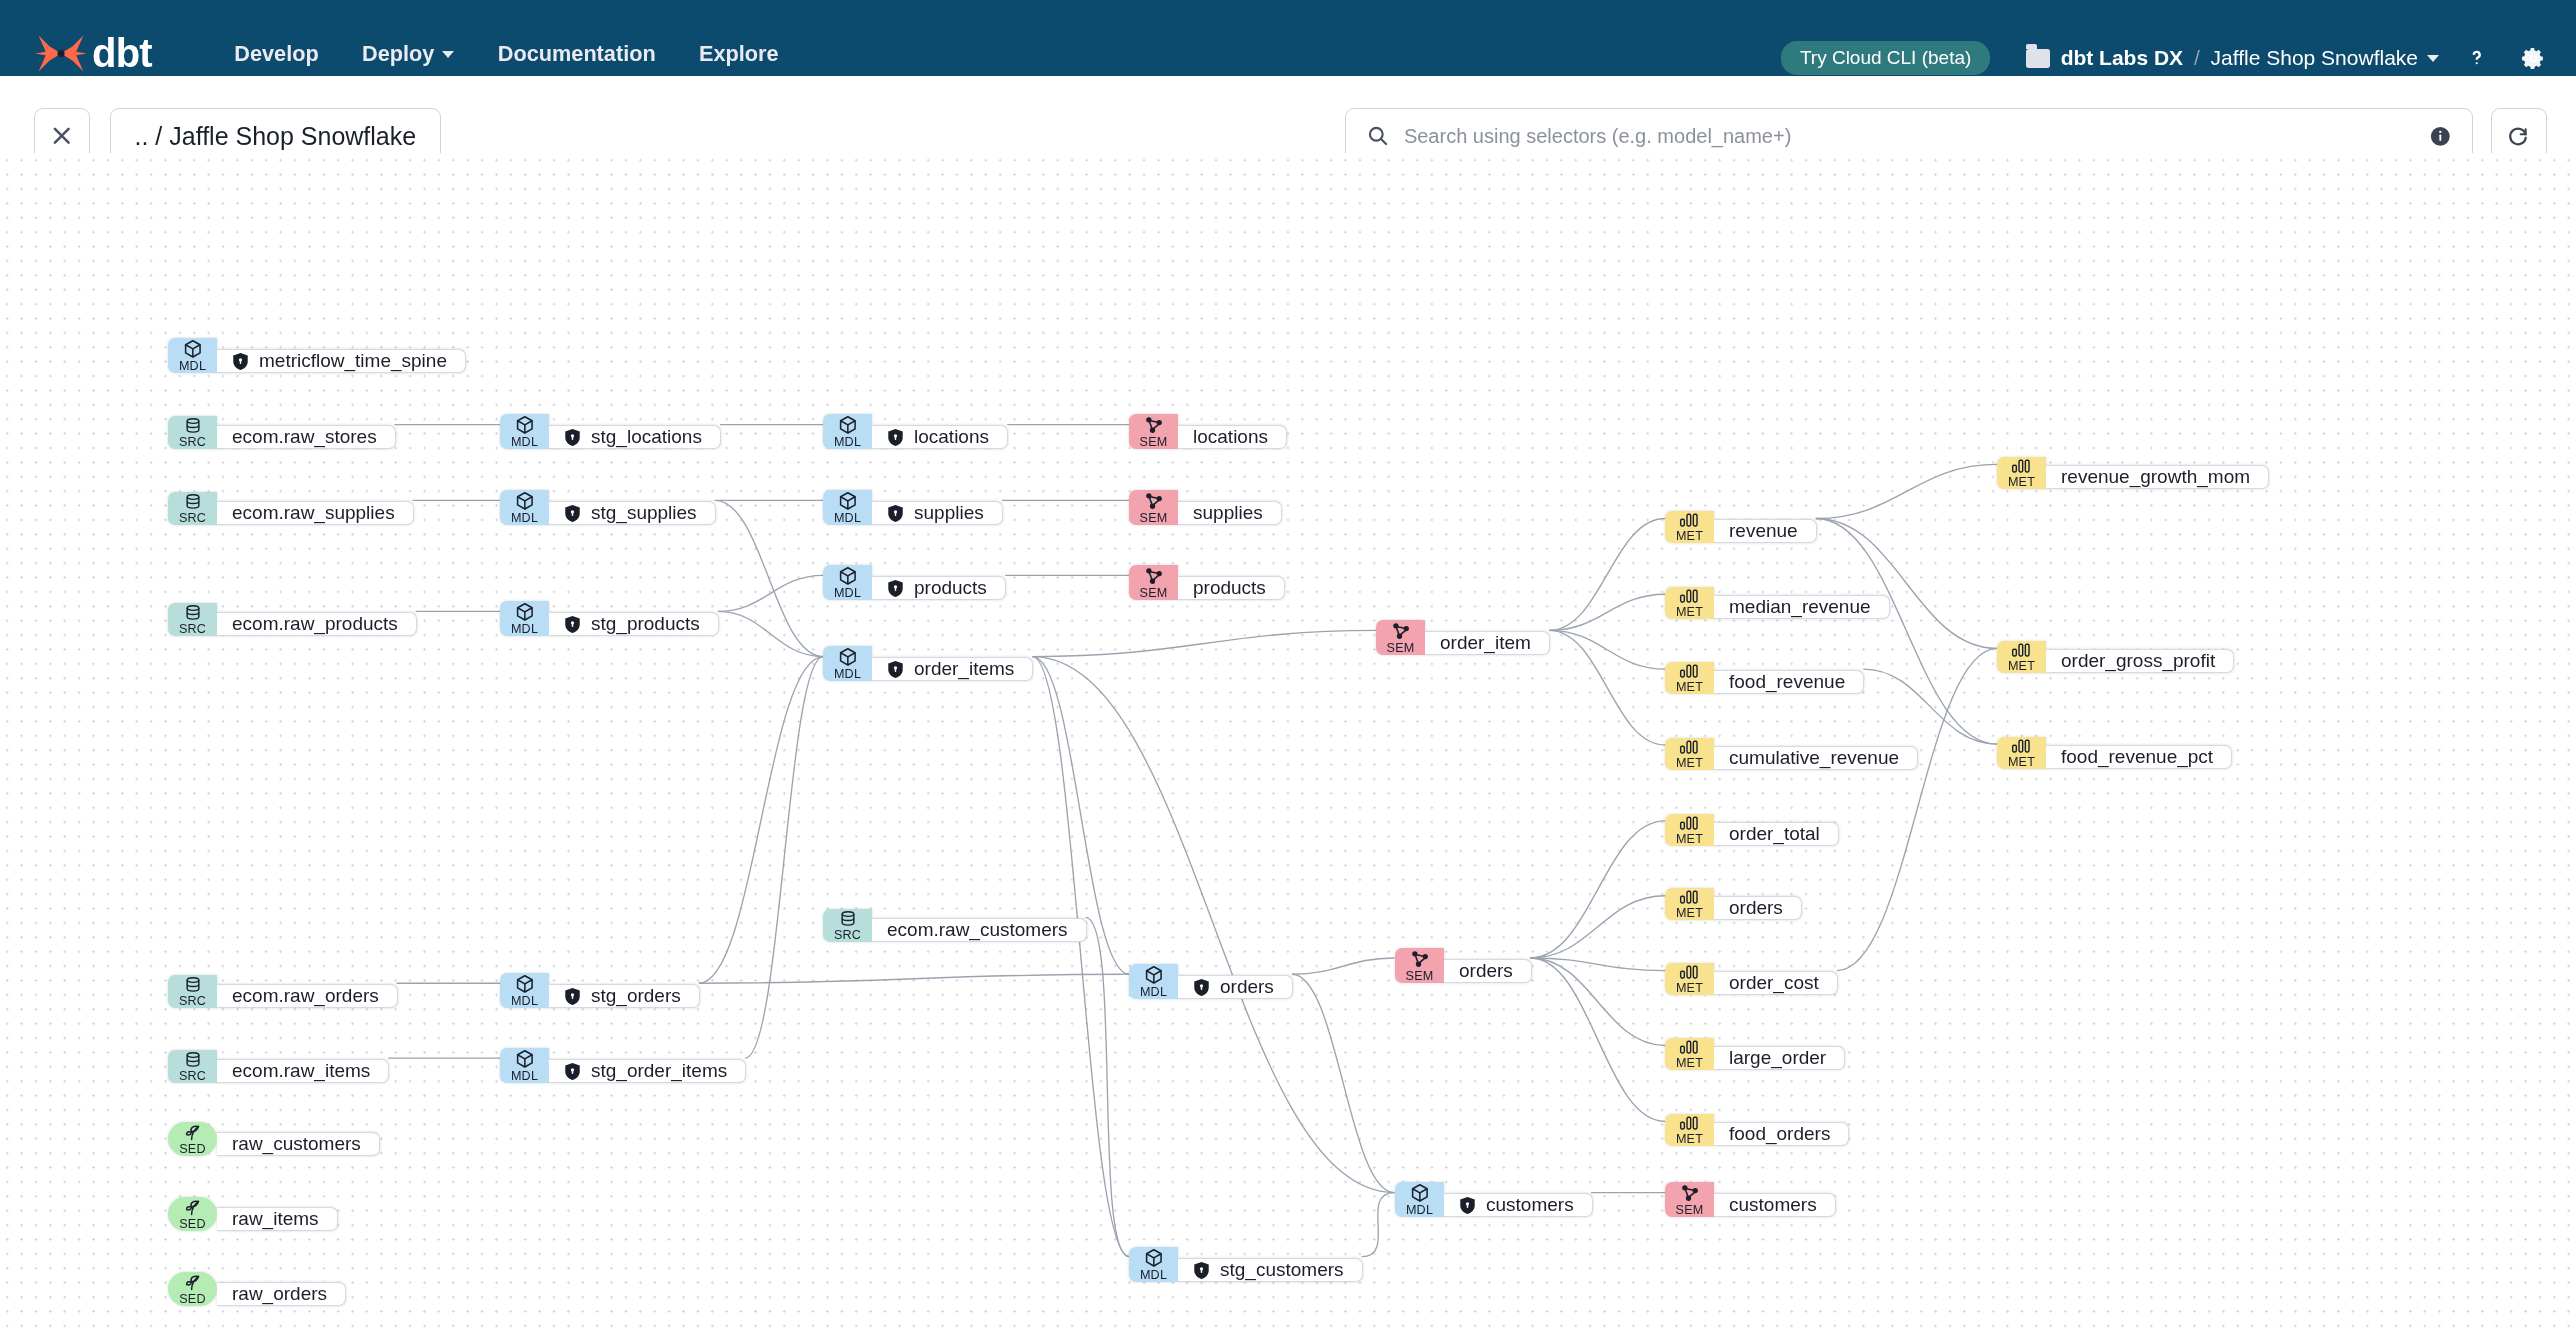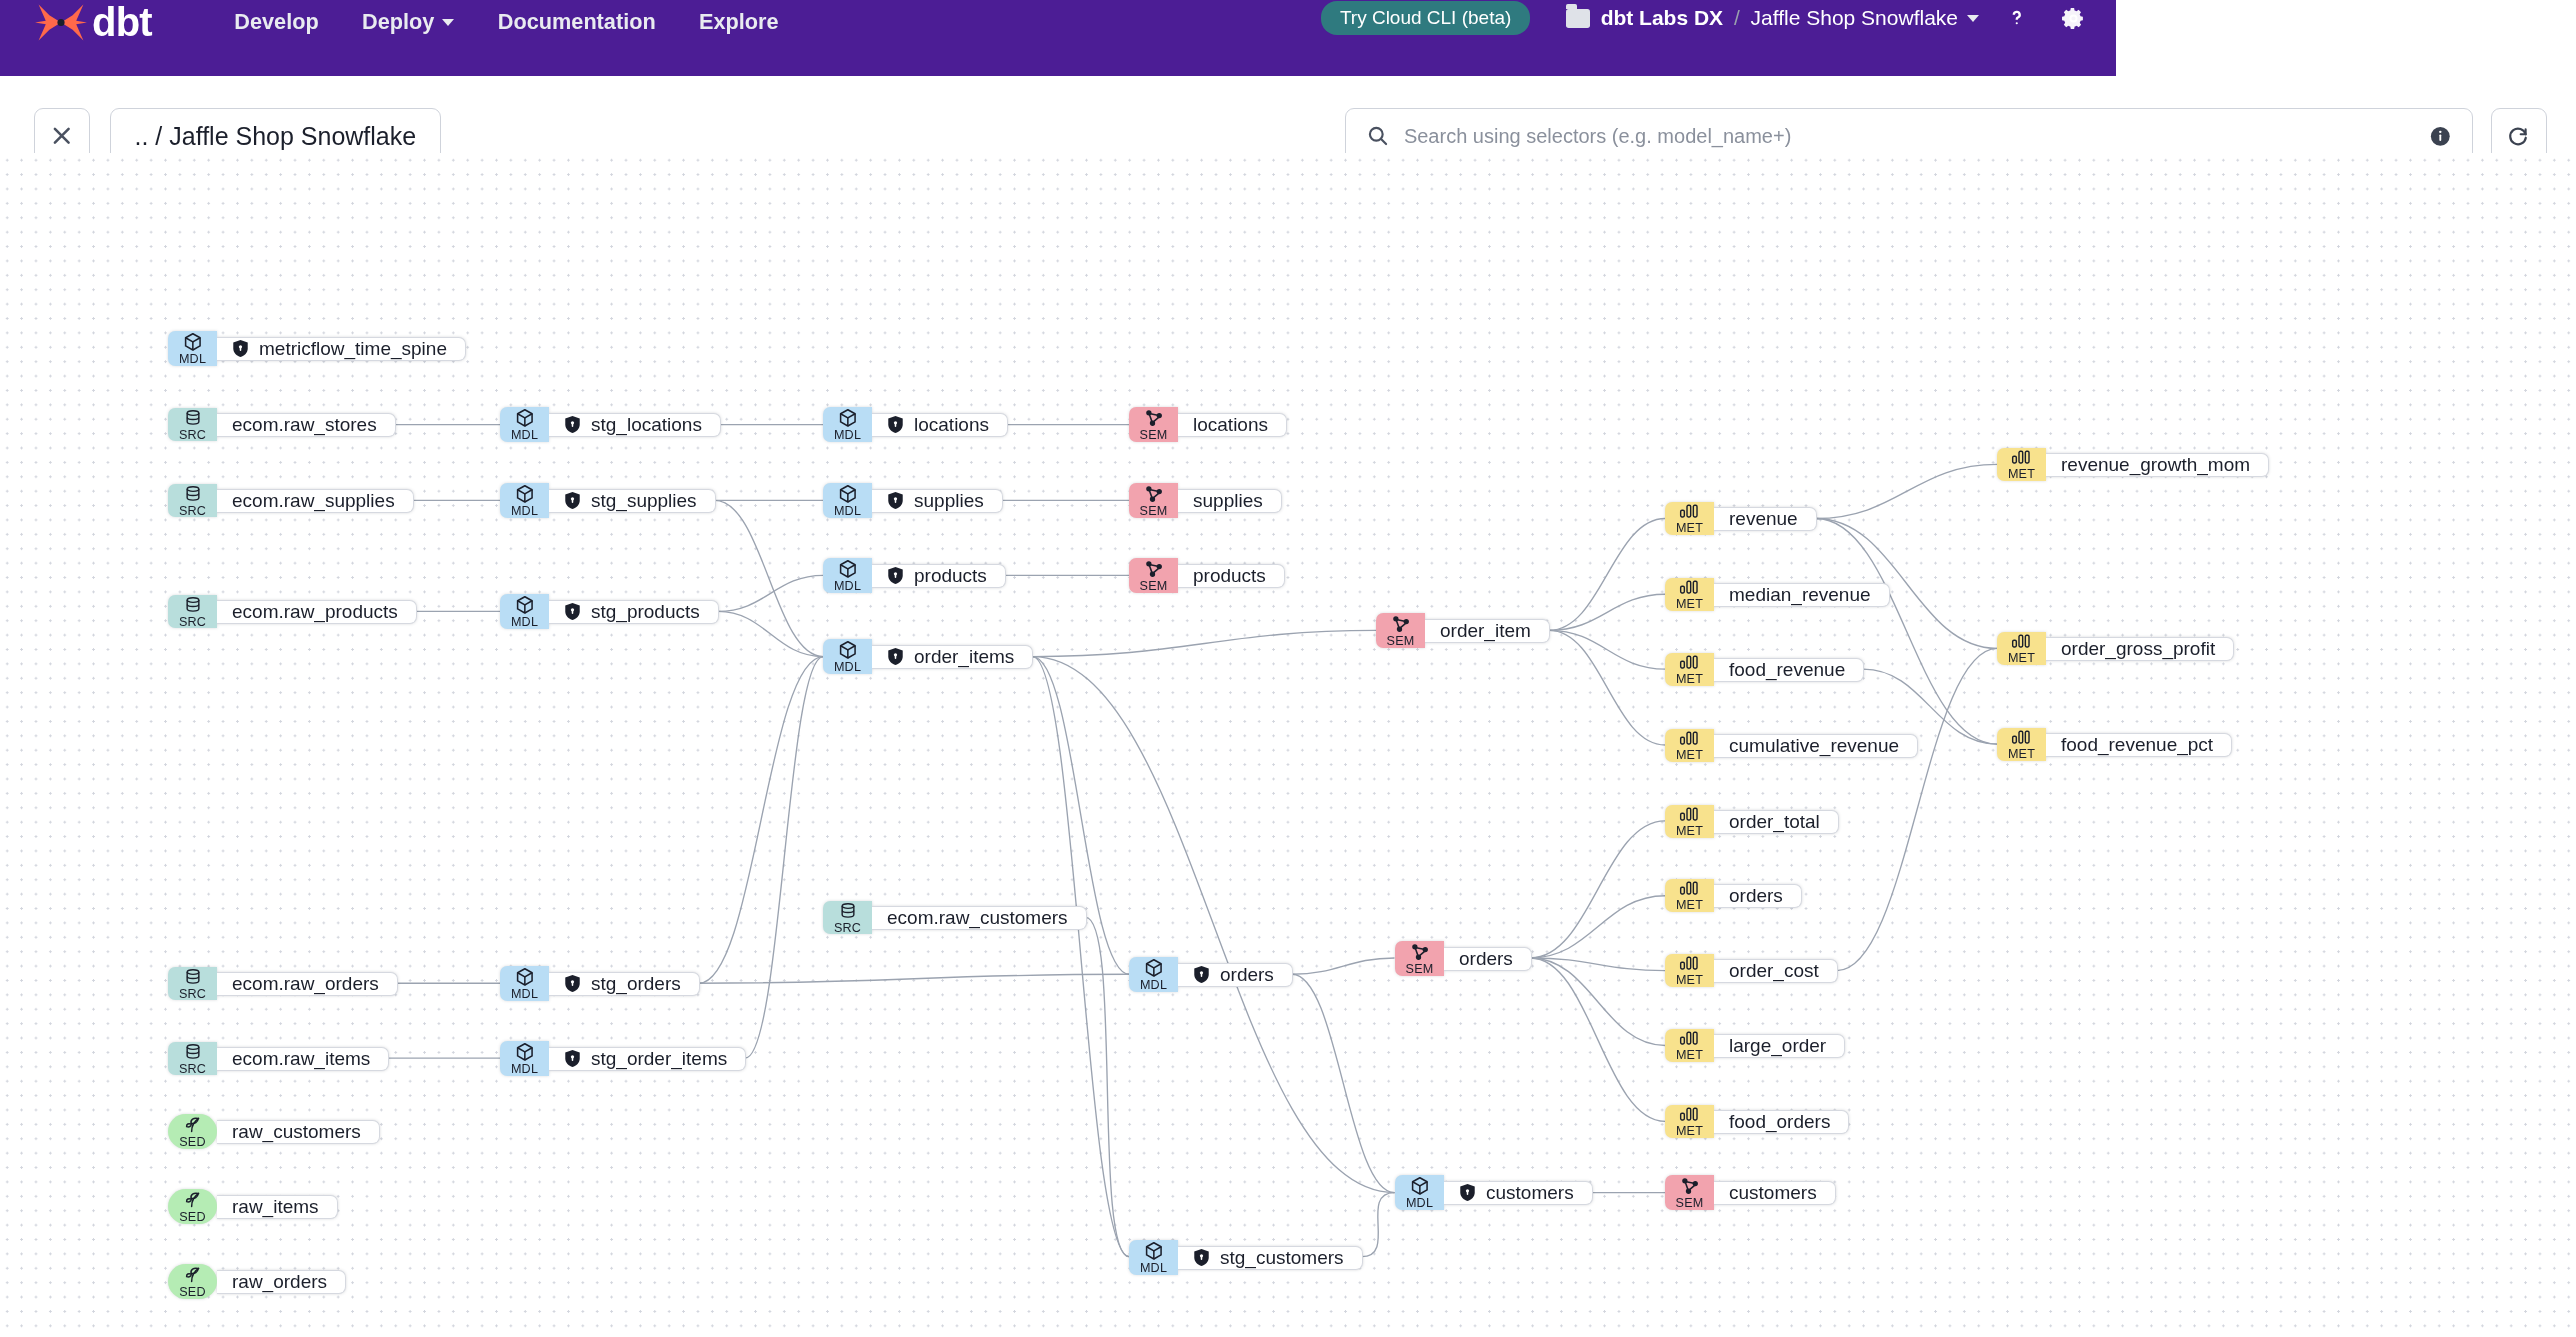--- a/index.html
+++ b/index.html
@@ -13,9 +13,9 @@
   
   #topnav {
     position: absolute; left: 0; top: 0;
-    width: 2116px; height: 76px;
-    background: #4c1d95;
-    display: flex; align-items: flex-start;
+    width: 2576px; height: 76px;
+    background: #0c4a6e;
+    display: flex; align-items: flex-end;
     color: #ffffff;
   }
   .logo-wrap { display: flex; align-items: center; margin-left: 32.5px; }

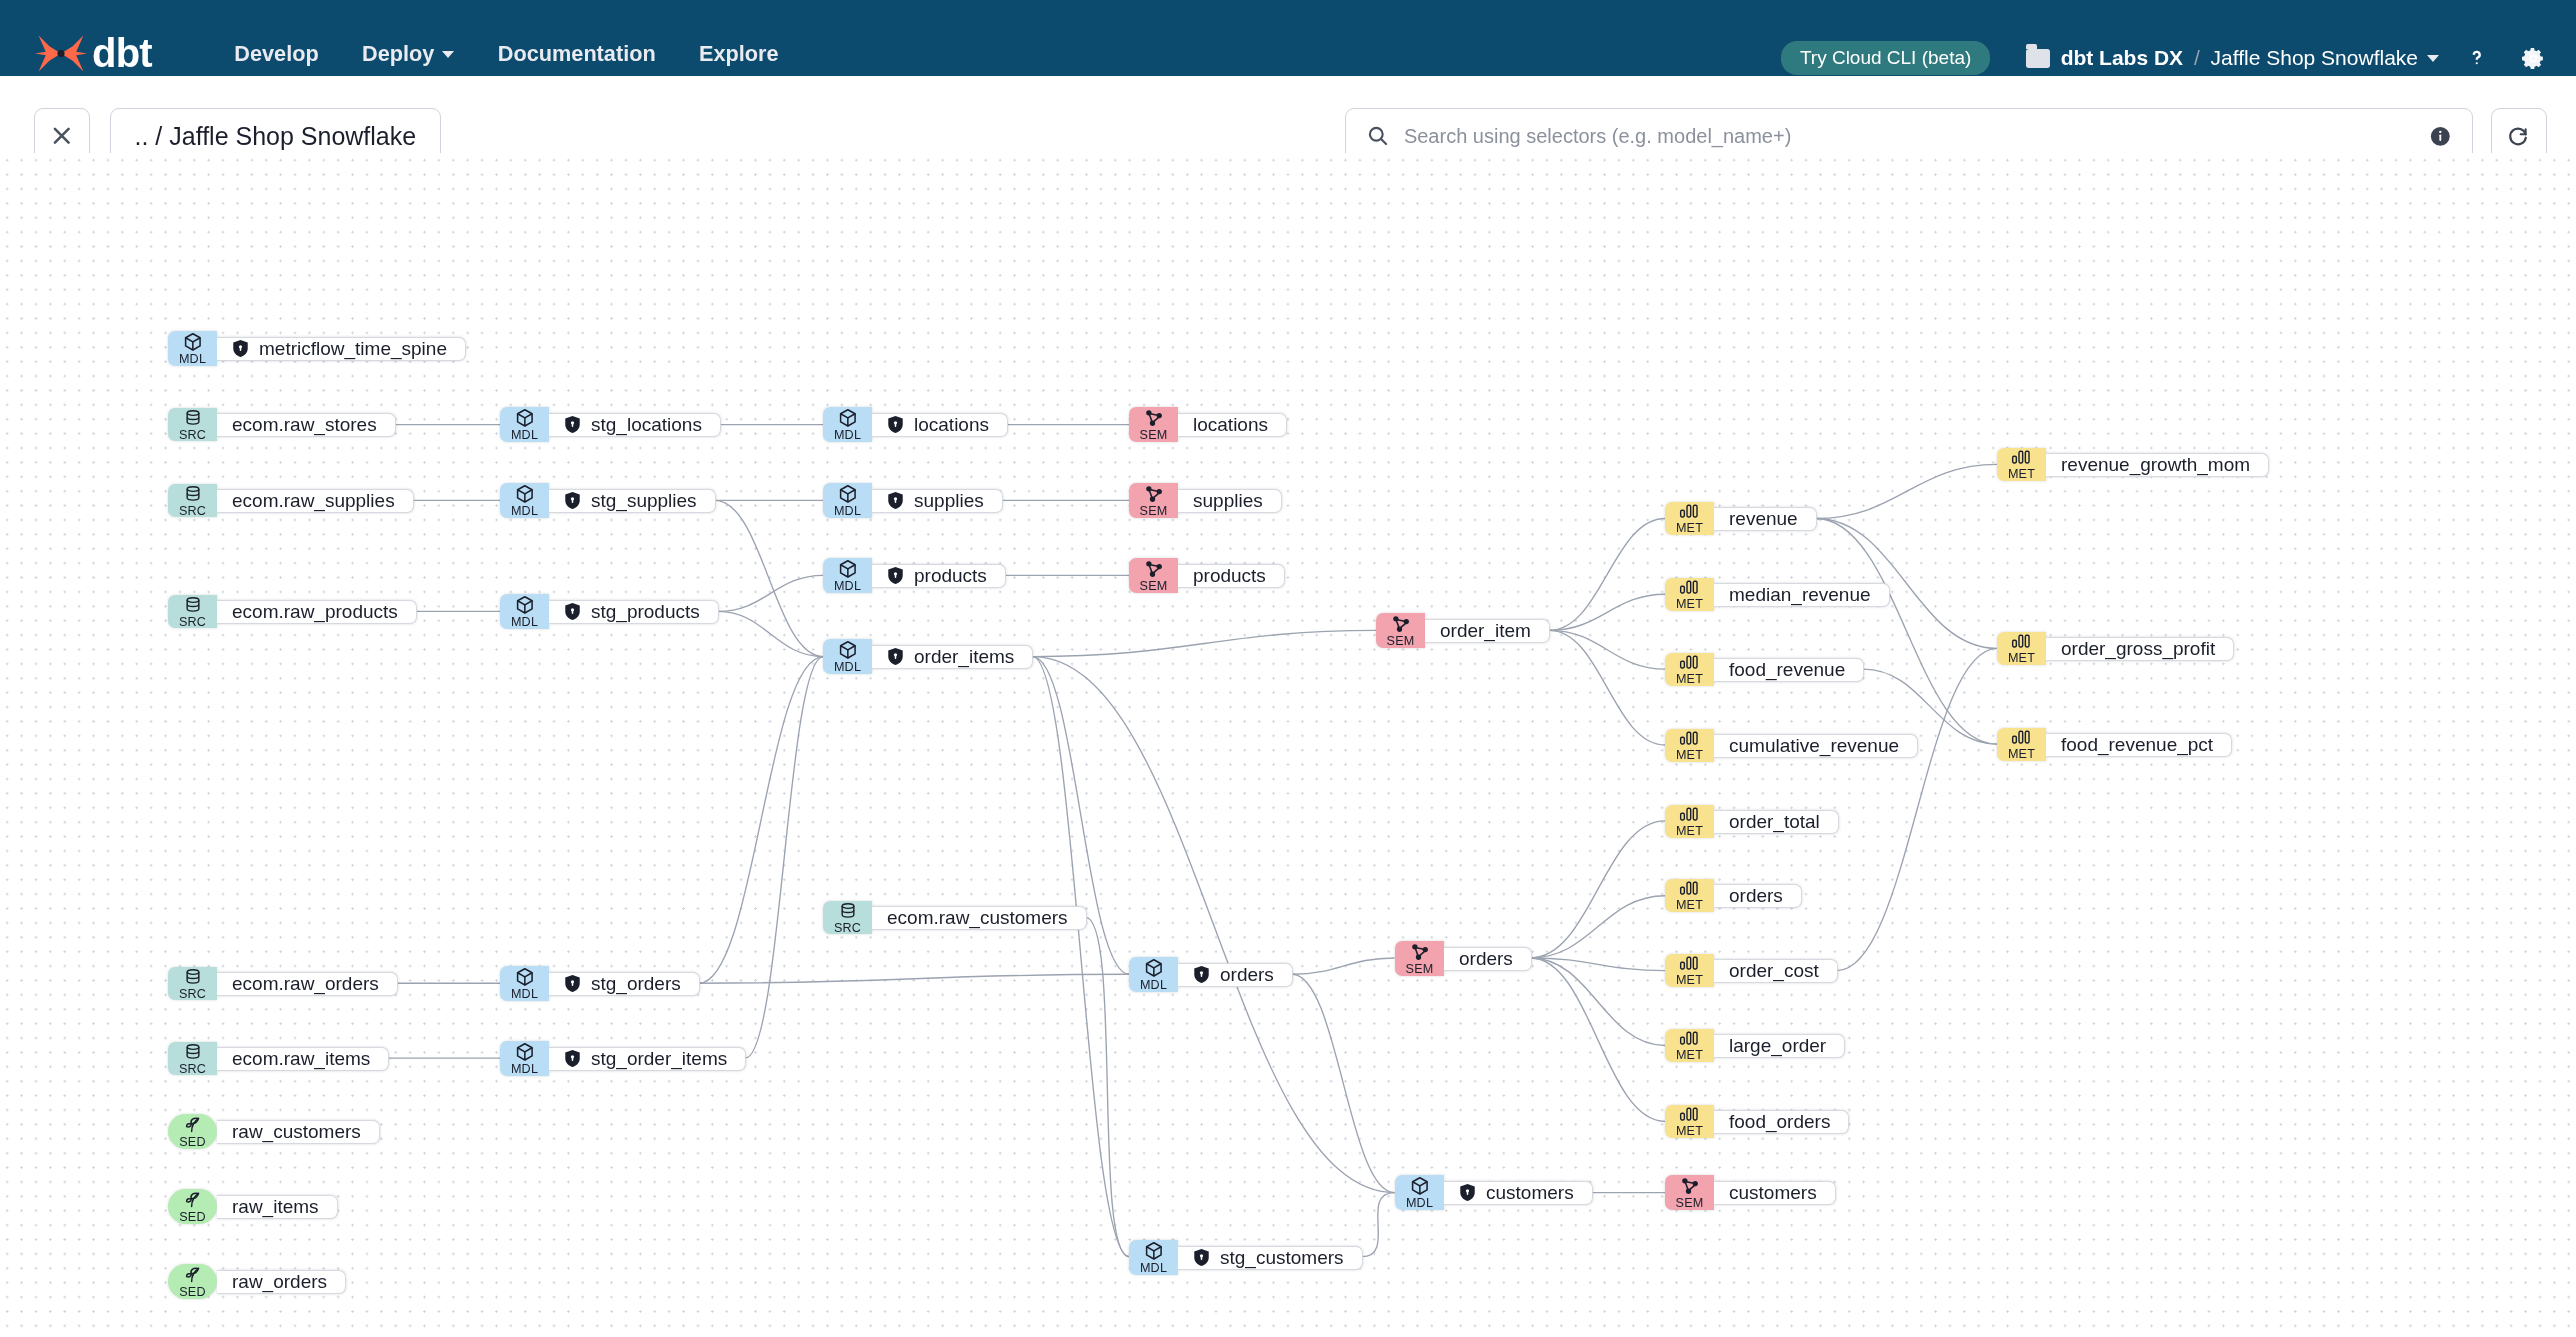--- a/index.html
+++ b/index.html
@@ -89,7 +89,7 @@
 
   
   .node {
-    position:absolute; height:49px; display:flex; align-items:center;
+    position:absolute; height:49px; display:flex; align-items:flex-end;
     border-radius:7.2px; cursor:pointer;
     filter: drop-shadow(0 0.9px 1.8px rgba(20,25,40,0.16));
   }

